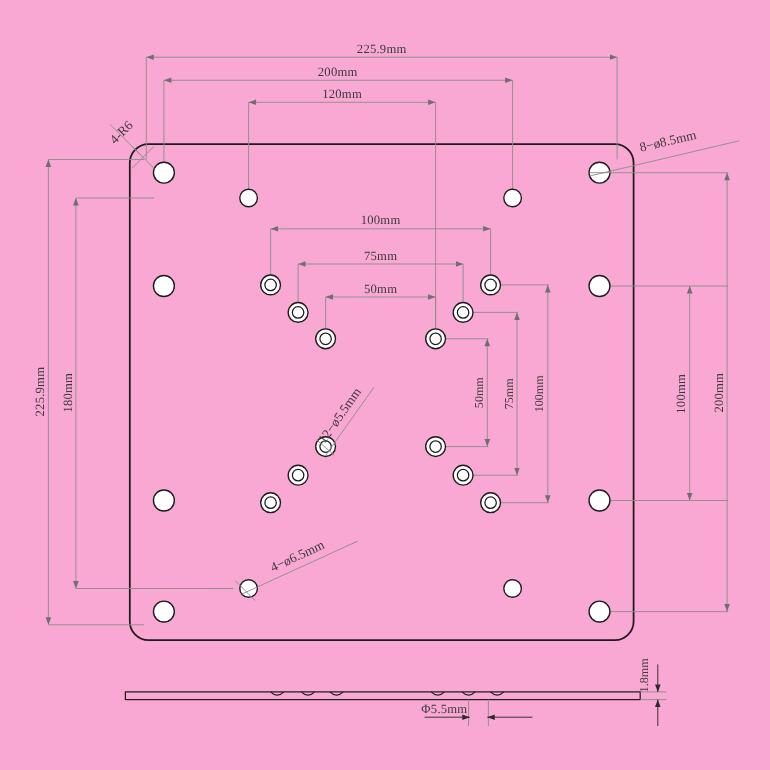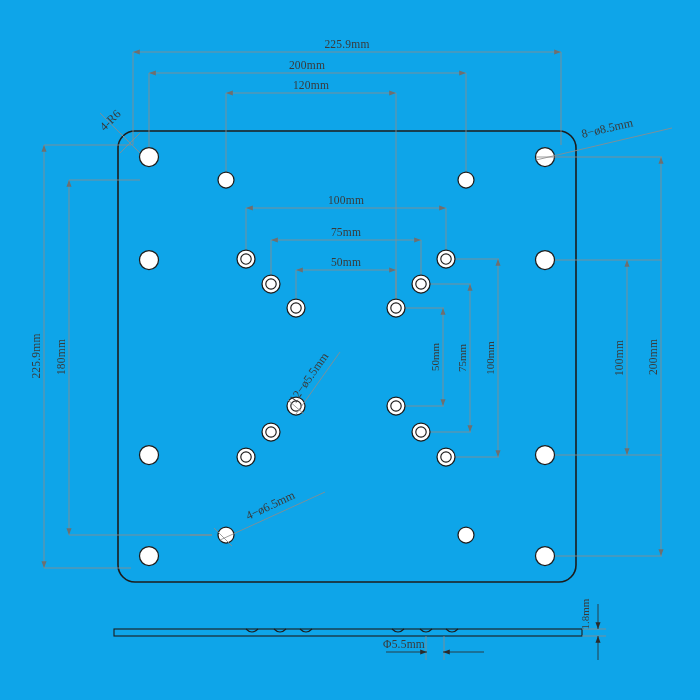--- a/index.html
+++ b/index.html
@@ -5,7 +5,7 @@
   html,body{margin:0;padding:0;background:#ffffff;}
   #root{
     position:relative;width:700px;height:700px;overflow:hidden;
-    background:#0ea5e9;
+    background:#f9a8d4;
     font-family:"Liberation Serif", serif;
   }
   #dwg{position:absolute;left:0;top:0;width:700px;height:700px;}

